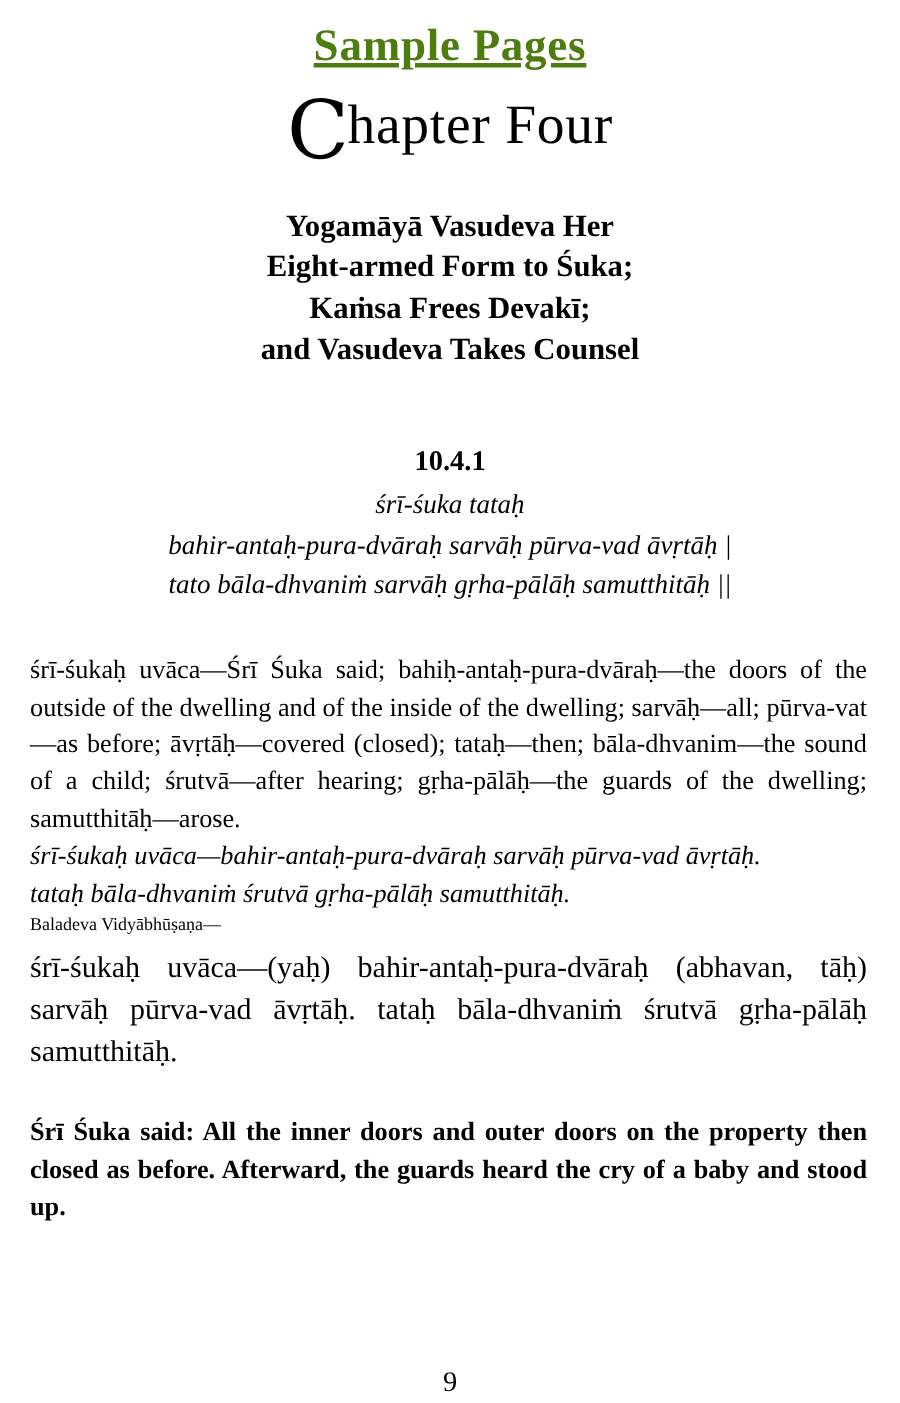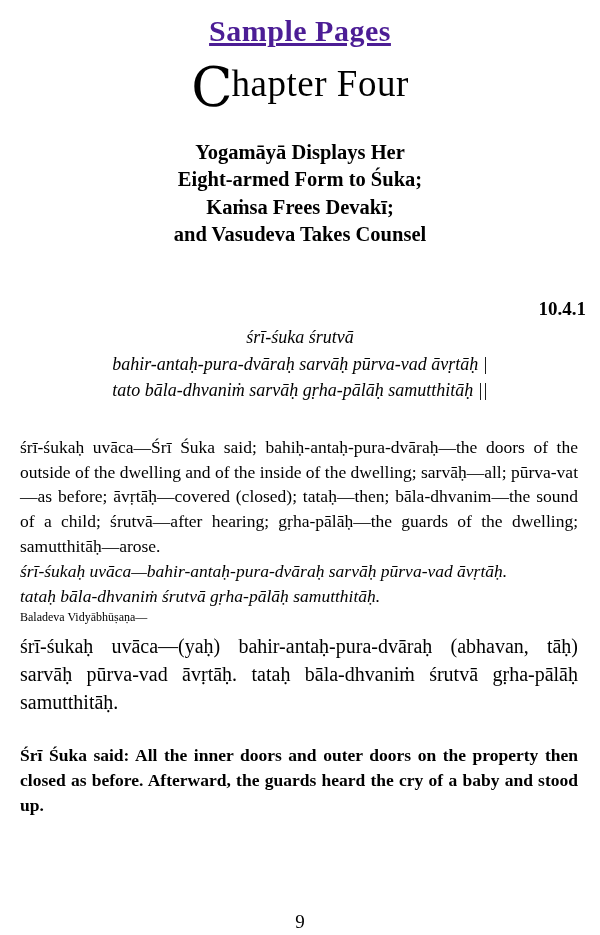--- a/index.html
+++ b/index.html
@@ -24,7 +24,7 @@
   }
   .sample-heading {
     text-align: center;
-    color: #4c1d95;
+    color: #4d7c0f;
     font-family: "Liberation Serif", serif;
     font-weight: bold;
     font-size: 30px;

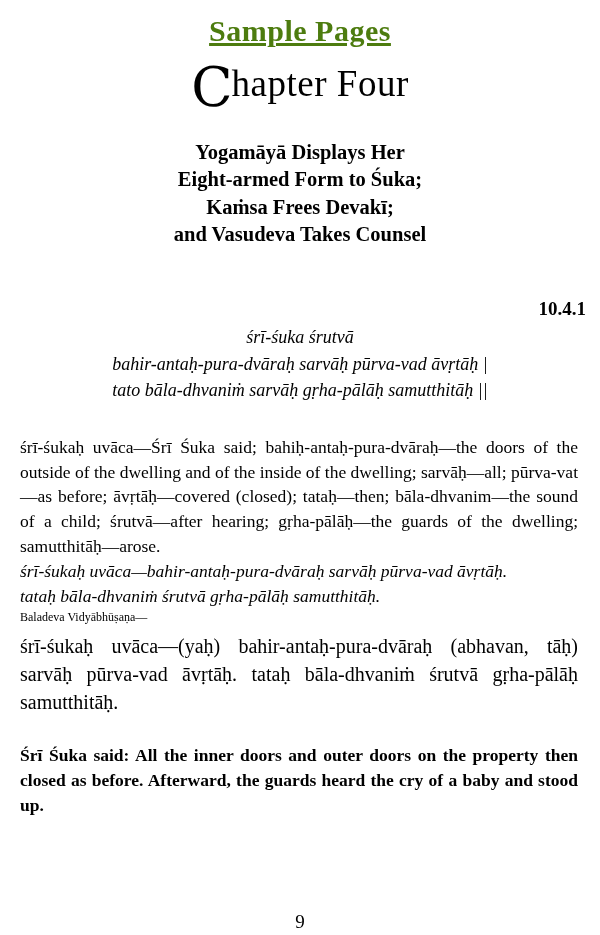--- a/index.html
+++ b/index.html
@@ -130,7 +130,7 @@
   </div>
 
   <div class="title-block">
-    <div>Yogamāyā Displays Her</div>
+    <div>Yogamāyā Vasudeva Her</div>
     <div>Eight-armed Form to Śuka;</div>
     <div>Kaṁsa Frees Devakī;</div>
     <div>and Vasudeva Takes Counsel</div>

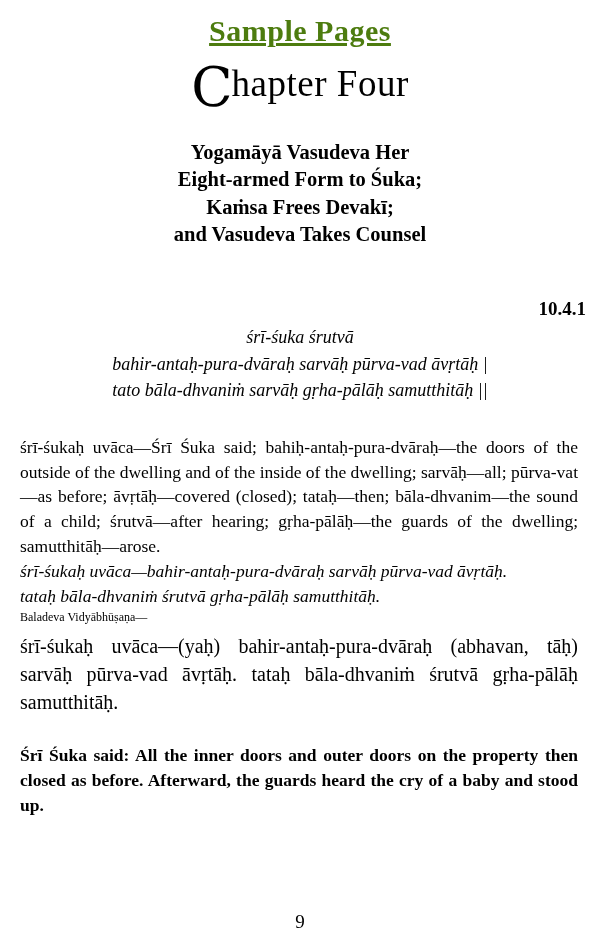--- a/index.html
+++ b/index.html
@@ -60,7 +60,7 @@
     margin-top: 26px;
   }
   .verse-number {
-    text-align: right;
+    text-align: center;
     font-weight: bold;
     font-size: 19px;
     margin-top: 50px;

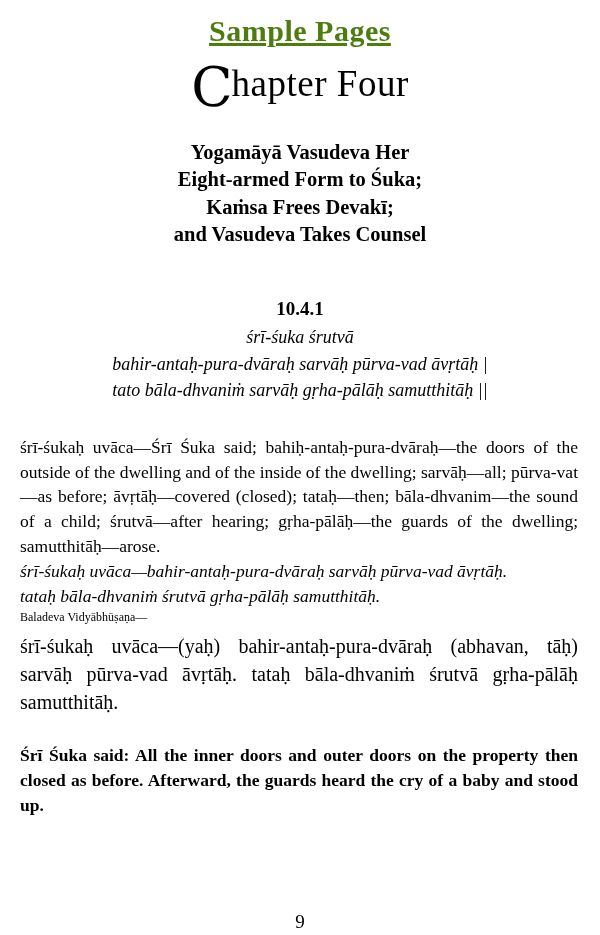--- a/index.html
+++ b/index.html
@@ -138,7 +138,7 @@
 
   <div class="verse-number">10.4.1</div>
 
-  <div class="verse-line">śrī-śuka śrutvā</div>
+  <div class="verse-line">śrī-śuka tataḥ</div>
   <div class="verse-line">bahir-antaḥ-pura-dvāraḥ sarvāḥ pūrva-vad āvṛtāḥ |</div>
   <div class="verse-line">tato bāla-dhvaniṁ sarvāḥ gṛha-pālāḥ samutthitāḥ ||</div>
 

